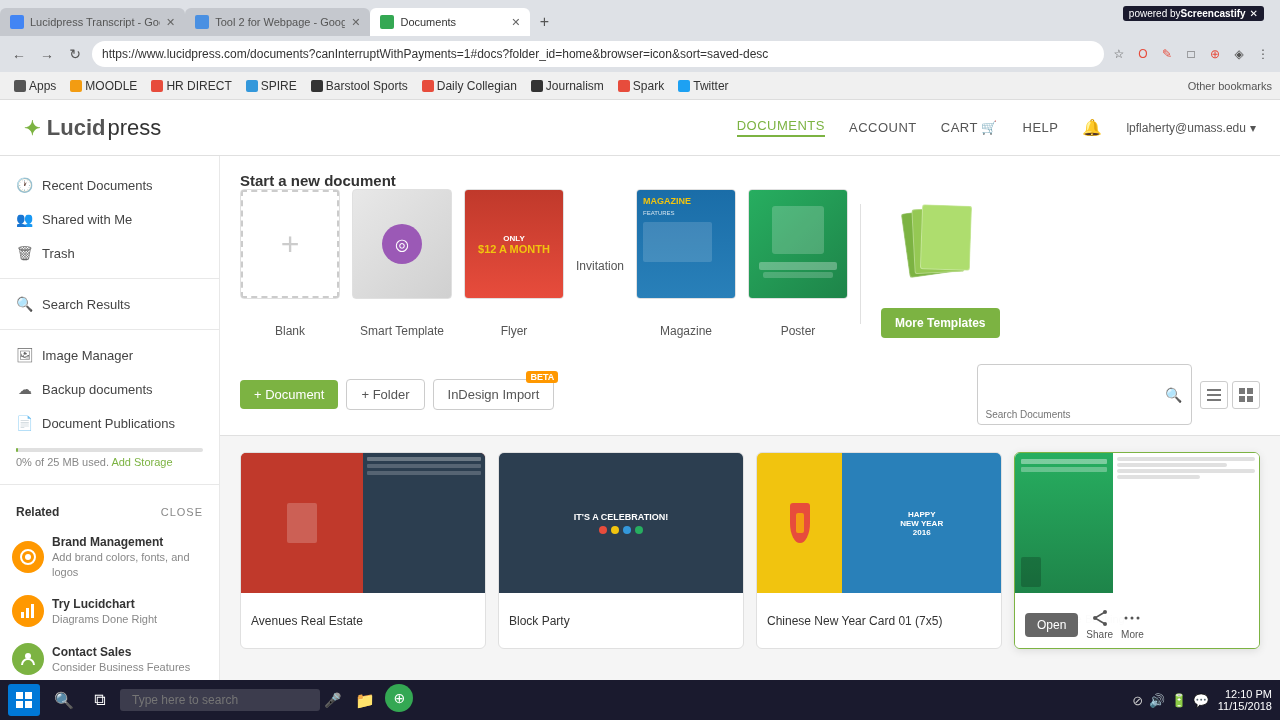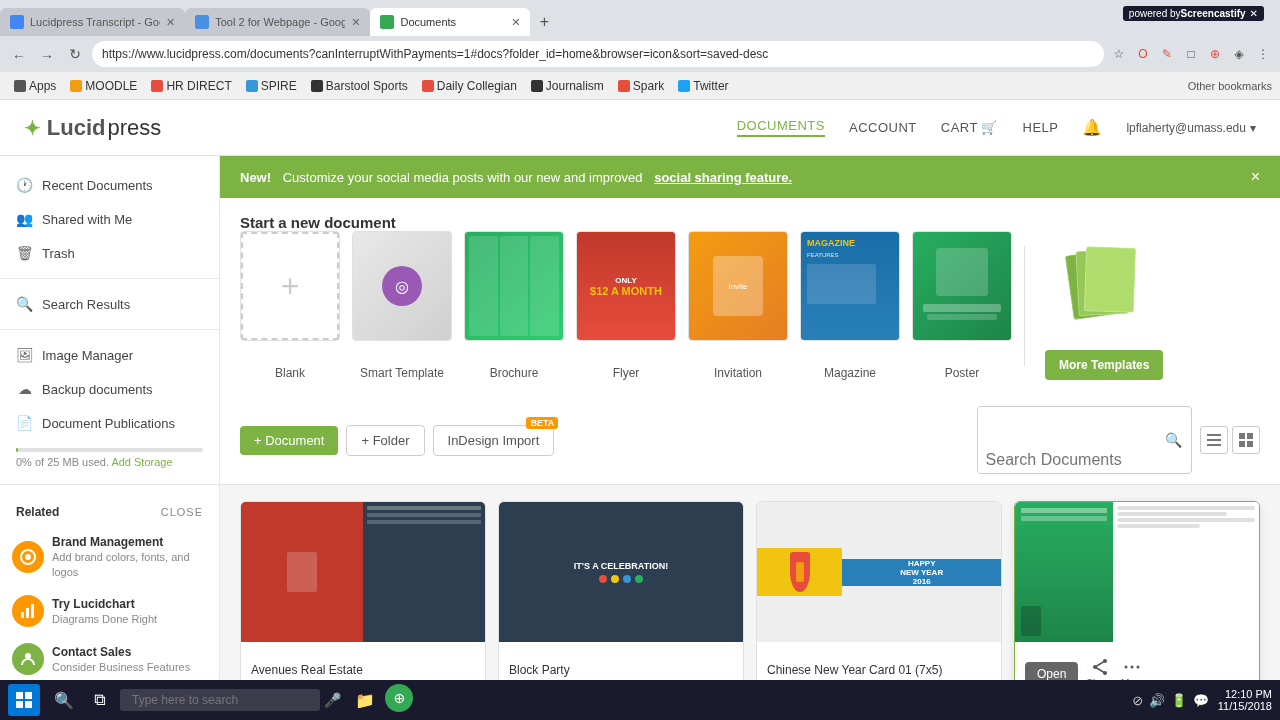--- a/index.html
+++ b/index.html
@@ -376,14 +376,6 @@
 
     <div class="content-area">
 
-      <div class="banner">
-        <div class="banner-text">
-          <strong>New!</strong>&nbsp;
-          <span>Customize your social media posts with our new and improved</span>&nbsp;
-          <a class="banner-link">social sharing feature.</a>
-        </div>
-        <span class="banner-close">×</span>
-      </div>
 
       <div class="new-doc-section">
         <div class="section-title">Start a new document</div>

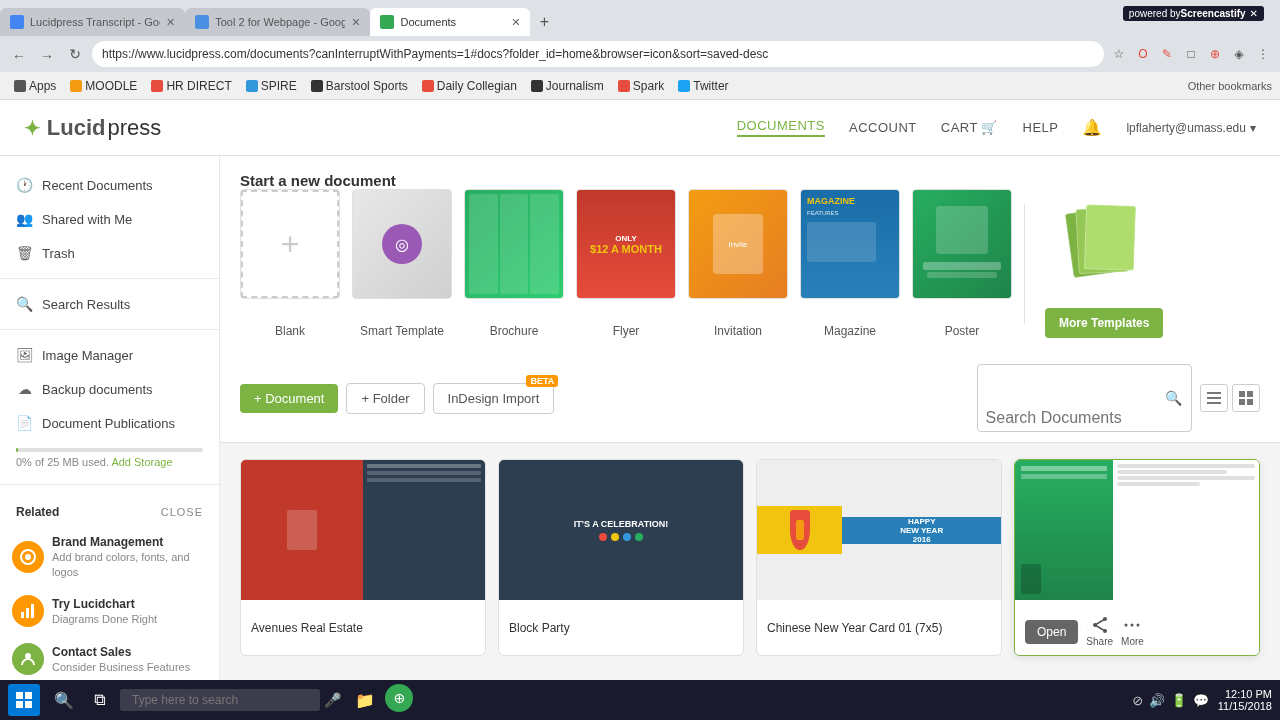--- a/index.html
+++ b/index.html
@@ -417,11 +417,6 @@
           </div>
 
           <div class="template-item">
-            <div class="template-thumb">
-              <div class="invitation-inner">
-                <div style="width:50px;height:60px;background:rgba(255,255,255,0.3);border-radius:4px;display:flex;align-items:center;justify-content:center;color:white;font-size:8px;">Invite</div>
-              </div>
-            </div>
             <span class="template-label">Invitation</span>
           </div>
 

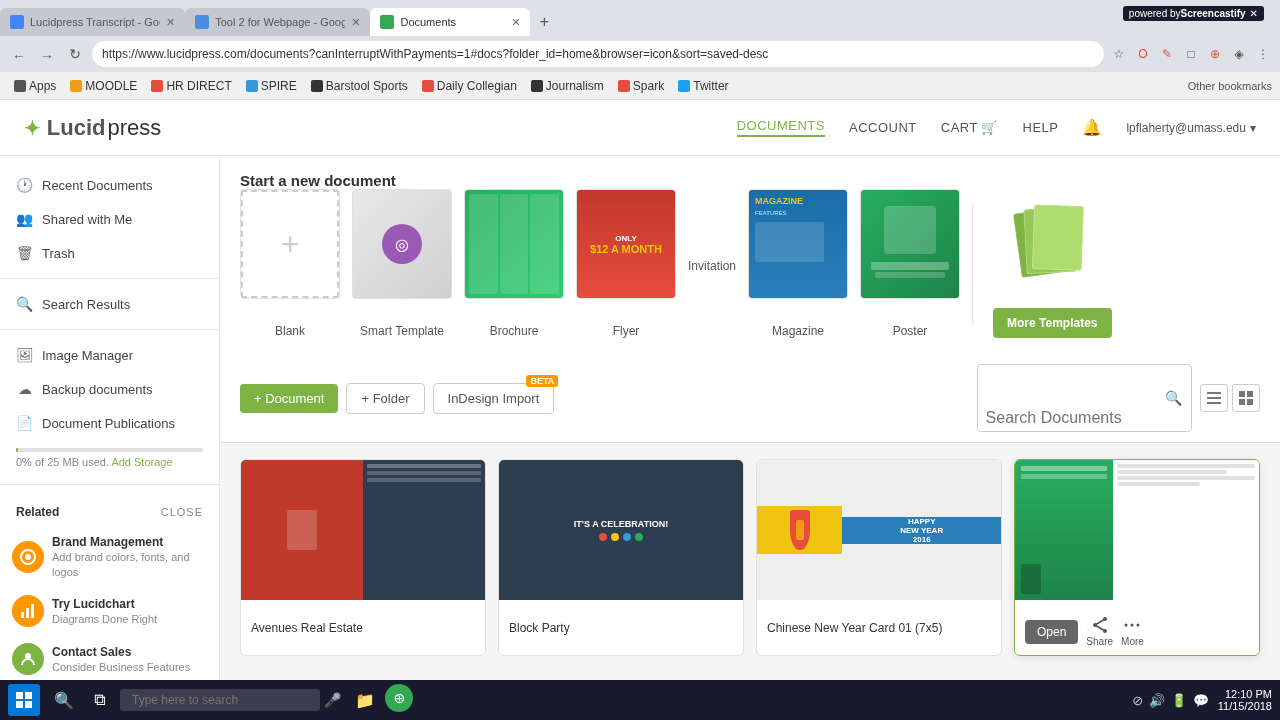--- a/index.html
+++ b/index.html
@@ -395,16 +395,6 @@
             <span class="template-label">Smart Template</span>
           </div>
 
-          <div class="template-item">
-            <div class="template-thumb">
-              <div class="brochure-inner">
-                <div class="brochure-col"></div>
-                <div class="brochure-col"></div>
-                <div class="brochure-col"></div>
-              </div>
-            </div>
-            <span class="template-label">Brochure</span>
-          </div>
 
           <div class="template-item">
             <div class="template-thumb">

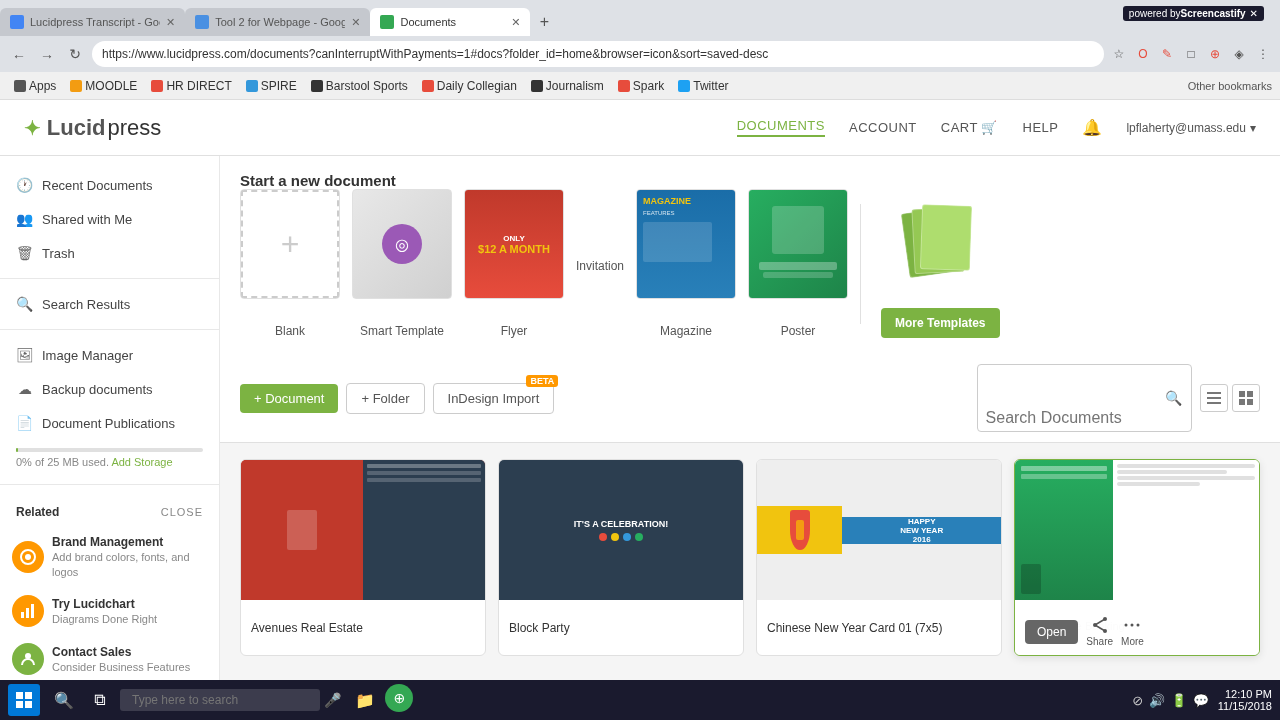--- a/index.html
+++ b/index.html
@@ -101,7 +101,7 @@
     .beta-wrapper { position: relative; }
     .beta-badge { position: absolute; top: -8px; right: -4px; background: #ff9800; color: white; font-size: 9px; padding: 1px 4px; border-radius: 3px; font-weight: bold; }
     .search-box { margin-left: auto; display: flex; align-items: center; background: white; border: 1px solid #ccc; border-radius: 4px; padding: 4px 8px; }
-    .search-input { border: none; outline: none; font-size: 16px; width: 180px; color: #555; margin-top: 40px; }
+    .search-input { border: none; outline: none; font-size: 10px; width: 180px; color: #555; margin-top: 40px; }
     .search-btn { background: none; border: none; cursor: pointer; color: #777; font-size: 14px; }
     .view-btns { display: flex; gap: 4px; }
     .view-btn { width: 28px; height: 28px; display: flex; align-items: center; justify-content: center; cursor: pointer; color: #777; border: 1px solid #ccc; border-radius: 3px; font-size: 12px; }

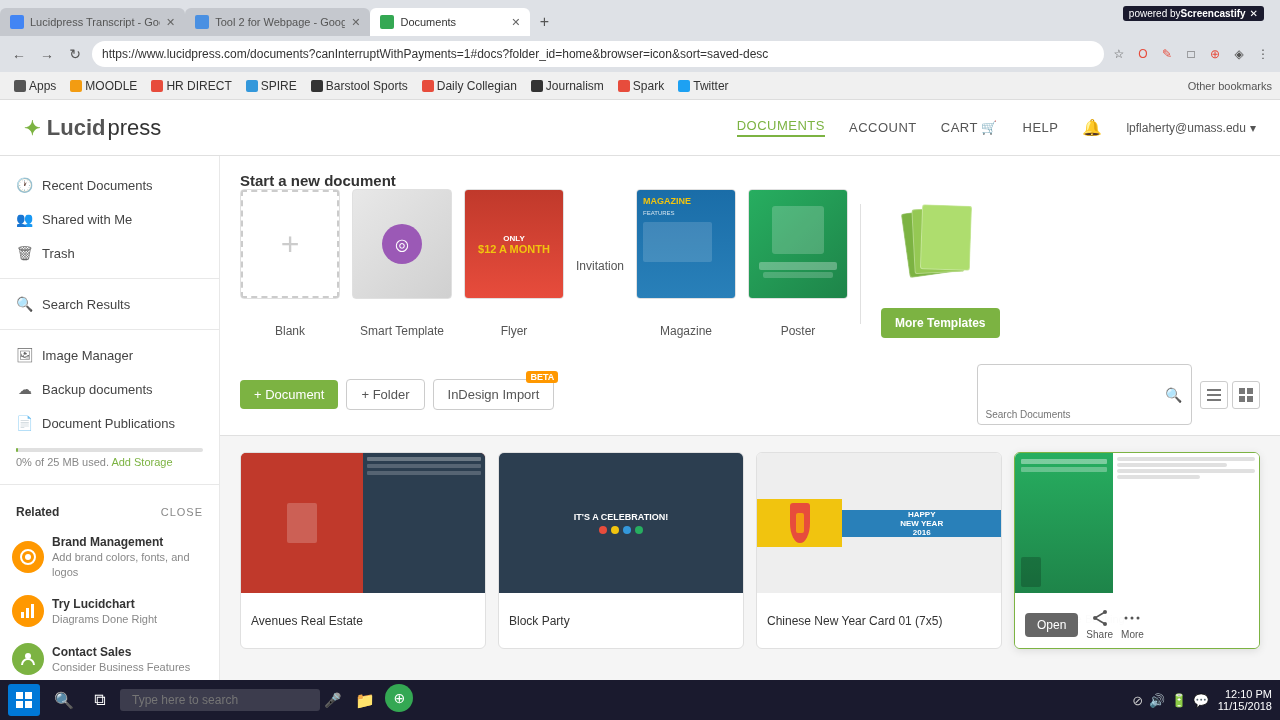--- a/index.html
+++ b/index.html
@@ -162,7 +162,7 @@
 
     .block-inner { width: 100%; height: 100%; background: #2c3e50; display: flex; align-items: center; justify-content: center; position: relative; }
 
-    .chinese-inner { width: 100%; height: 100%; display: flex; align-items: center; }
+    .chinese-inner { width: 100%; height: 100%; display: flex; }
     .chinese-left { width: 35%; background: #f1c40f; display: flex; flex-direction: column; align-items: center; justify-content: center; padding: 4px; }
     .chinese-right { flex: 1; background: #2980b9; display: flex; flex-direction: column; align-items: center; justify-content: center; color: white; }
     .happy-new { font-size: 8px; font-weight: bold; color: white; text-align: center; }

